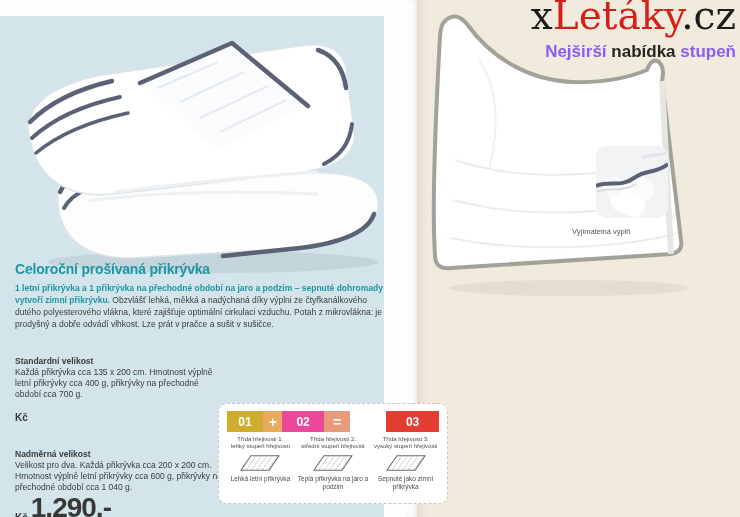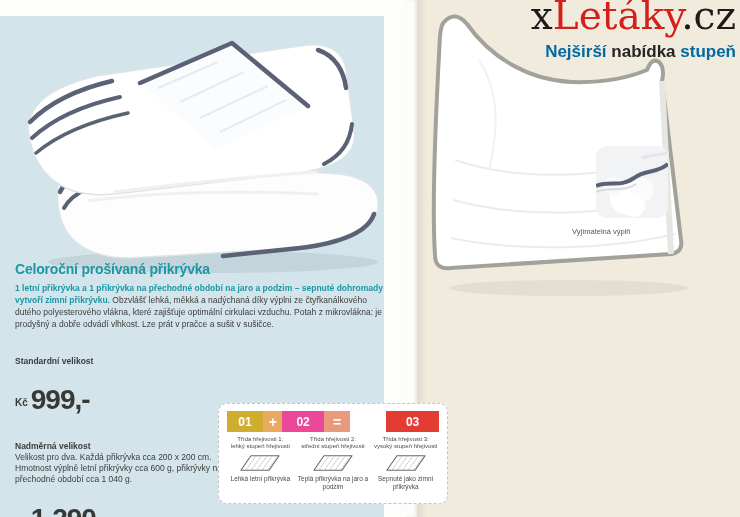--- a/index.html
+++ b/index.html
@@ -19,7 +19,7 @@
         font-size:39px;line-height:1.18;color:#1c1b1a;letter-spacing:0;white-space:nowrap;cursor:pointer;}
   #logo .red{color:#d42019;}
   #tagline{position:absolute;top:42px;right:4px;font-size:17px;font-weight:bold;color:#262524;white-space:nowrap;}
-  #tagline .red{color:#0369a1;}
+  #tagline .red{color:#8b5cf6;}
 
   
   #left-text{position:absolute;left:15px;top:245px;width:386px;color:#3c3c3b;}

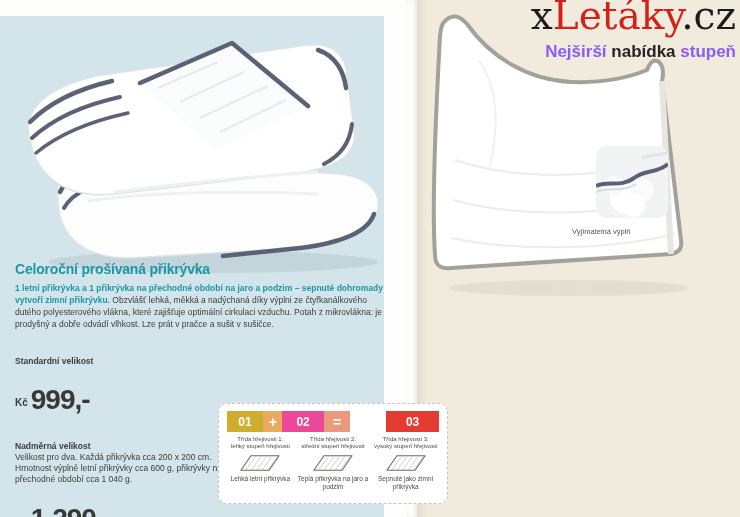--- a/index.html
+++ b/index.html
@@ -90,6 +90,7 @@
 
     <div>
       <div class="size-head">Standardní velikost</div>
+      <p class="size-body">Každá přikrývka cca 135 x 200 cm. Hmotnost výplně letní přikrývky cca 400 g, přikrývky na přechodné období cca 700 g.</p>
       <div class="price">
         <span class="cur">Kč</span>
         <span class="num">999,-</span>

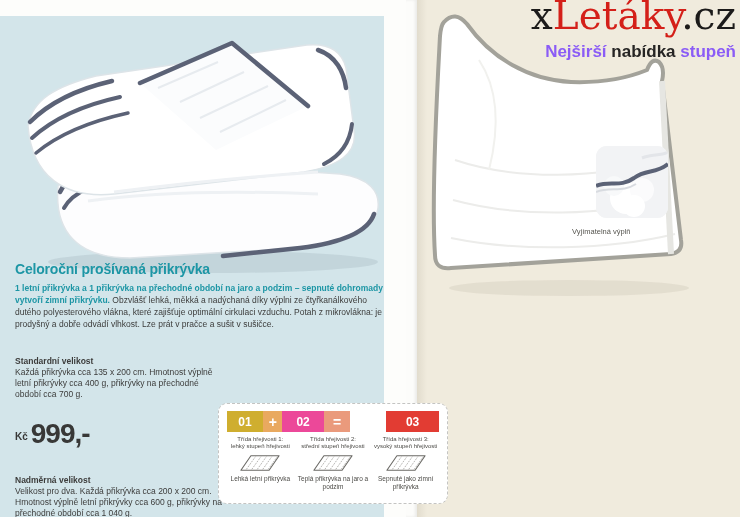--- a/index.html
+++ b/index.html
@@ -28,7 +28,7 @@
   #intro .hl{color:#1d96a5;font-weight:bold;}
   .size-head{font-size:8.5px;font-weight:bold;margin:26px 0 1px 0;}
   .size-body{font-size:8.5px;line-height:11px;margin:0;width:212px;}
-  .price{display:flex;align-items:flex-start;margin:19px 0 0 0;color:#383837;}
+  .price{display:flex;align-items:flex-end;margin:0 0 0 0;color:#383837;}
   .price .cur{font-size:10px;font-weight:bold;margin:12px 3px 0 0;}
   .price .num{font-size:28px;font-weight:bold;letter-spacing:-1px;line-height:30px;}
   #sec-oversize{margin-top:3px;}

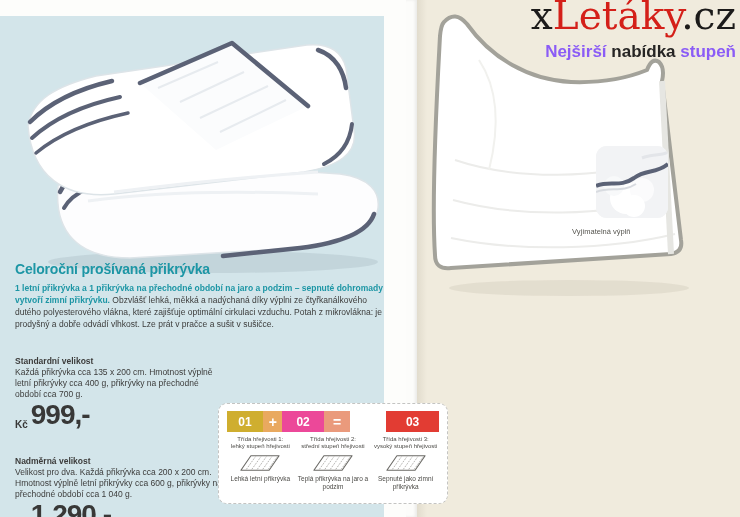--- a/index.html
+++ b/index.html
@@ -93,7 +93,6 @@
       <p class="size-body">Každá přikrývka cca 135 x 200 cm. Hmotnost výplně letní přikrývky cca 400 g, přikrývky na přechodné období cca 700 g.</p>
       <div class="price">
         <span class="cur">Kč</span>
-        <span class="num">999,-</span>
       </div>
     </div>
 

